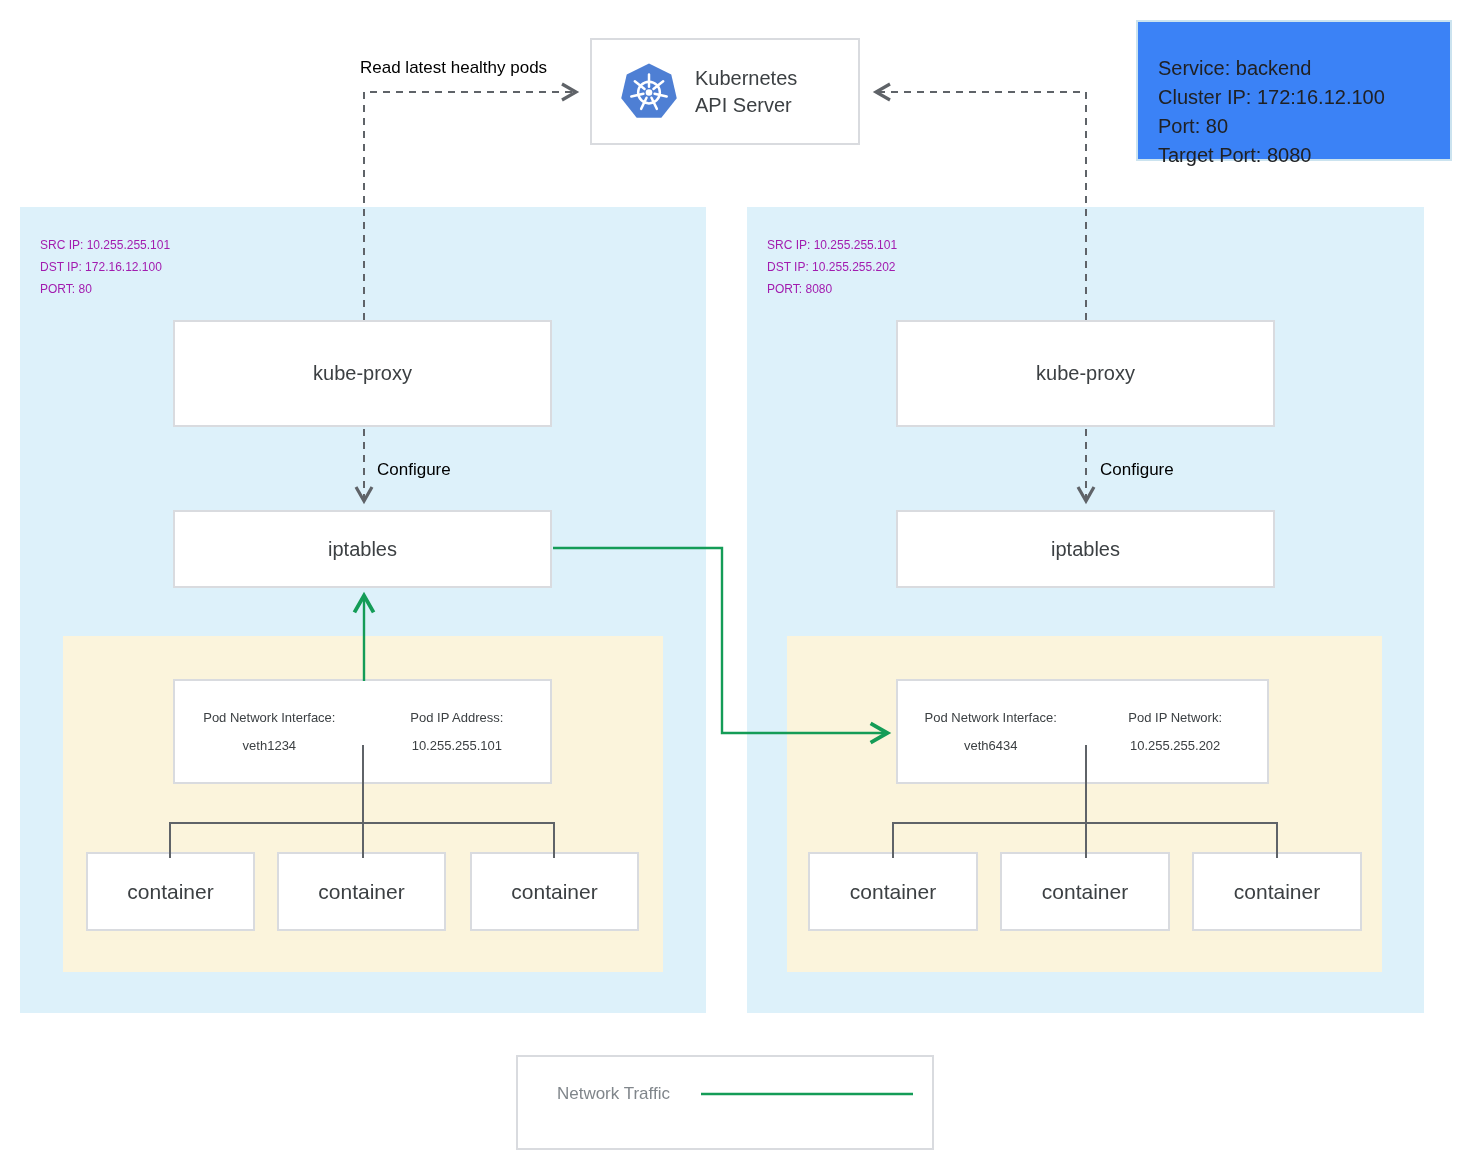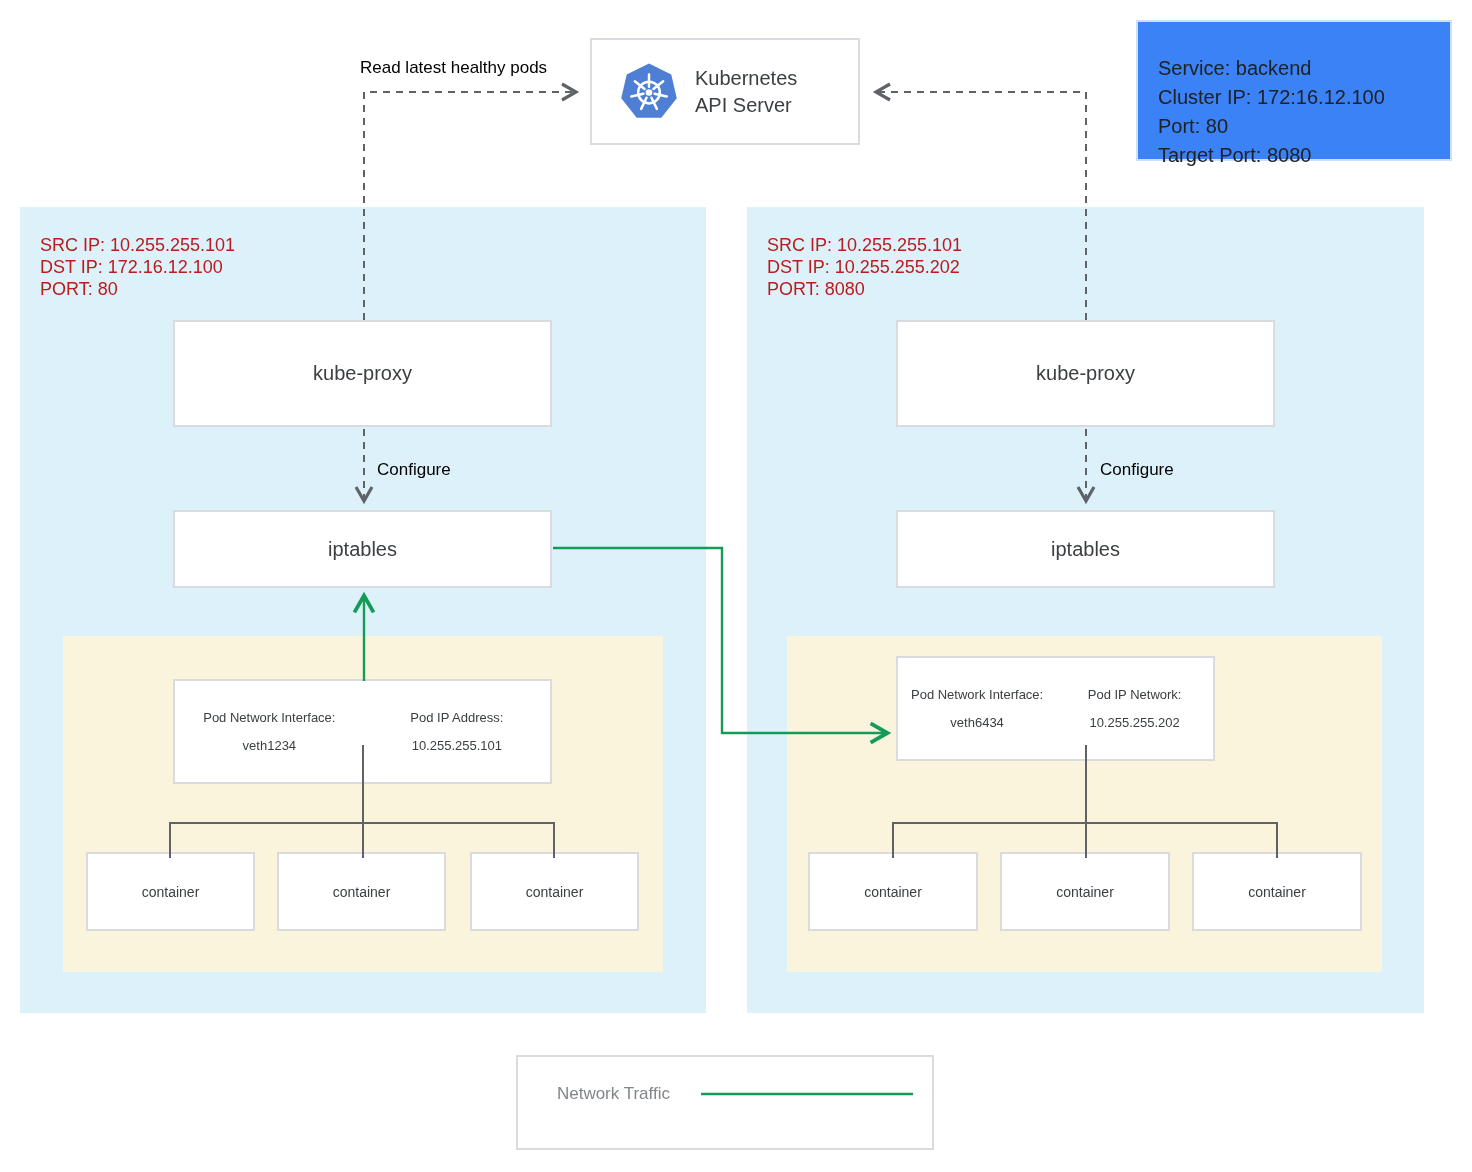--- a/index.html
+++ b/index.html
@@ -20,7 +20,7 @@
     color:#202124;font-size:20px;line-height:29px;
     padding:32px 0 0 20px;
   }
-  .meta{color:#b91c1c;font-size:18px;line-height:22px;white-space:nowrap;}
+  .meta{color:#a21caf;font-size:12px;line-height:22px;white-space:nowrap;}
   .note{color:#000000;font-size:17px;white-space:nowrap;}
   .podif{flex-direction:row;font-size:13px;line-height:28px;}
   .container-box{font-size:14px;}

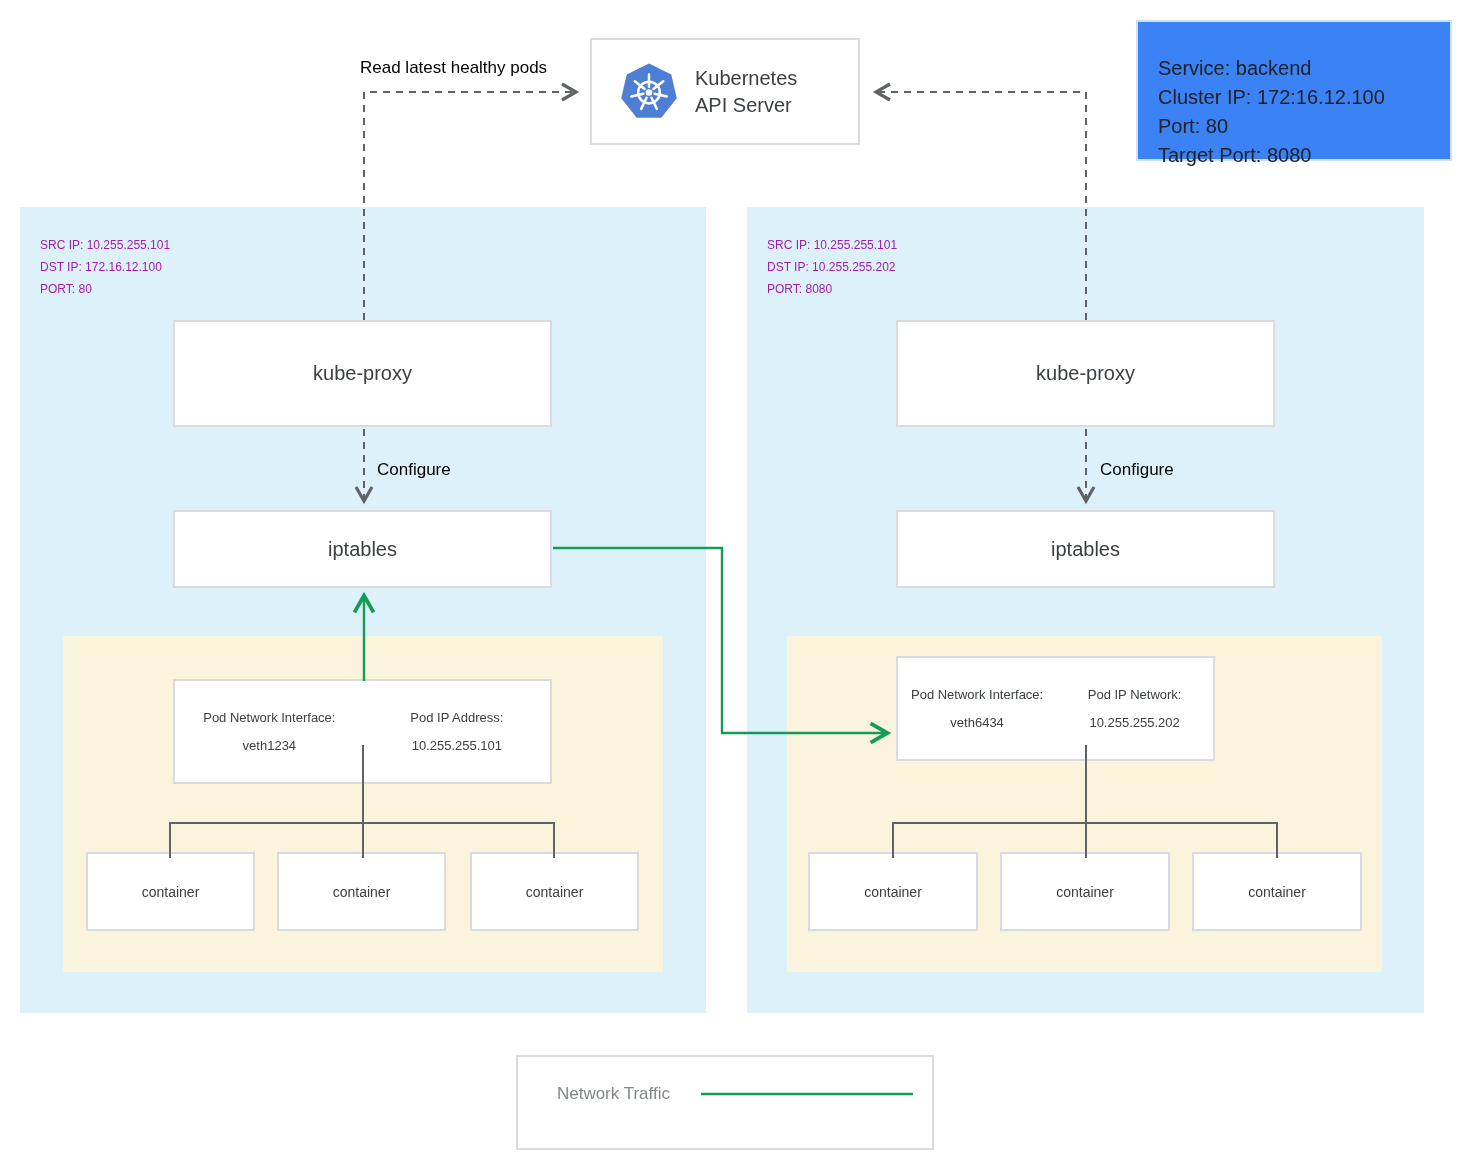--- a/index.html
+++ b/index.html
@@ -101,7 +101,7 @@
     <div>Pod Network Interface: veth1234</div>
     <div>Pod IP Address: 10.255.255.101</div>
   </div>
-  <div class="abs wbox podif" style="left:896px;top:656px;width:319px;height:105px;">
+  <div class="abs wbox podif" style="left:896px;top:679px;width:373px;height:105px;">
     <div>Pod Network Interface: veth6434</div>
     <div>Pod IP Network: 10.255.255.202</div>
   </div>

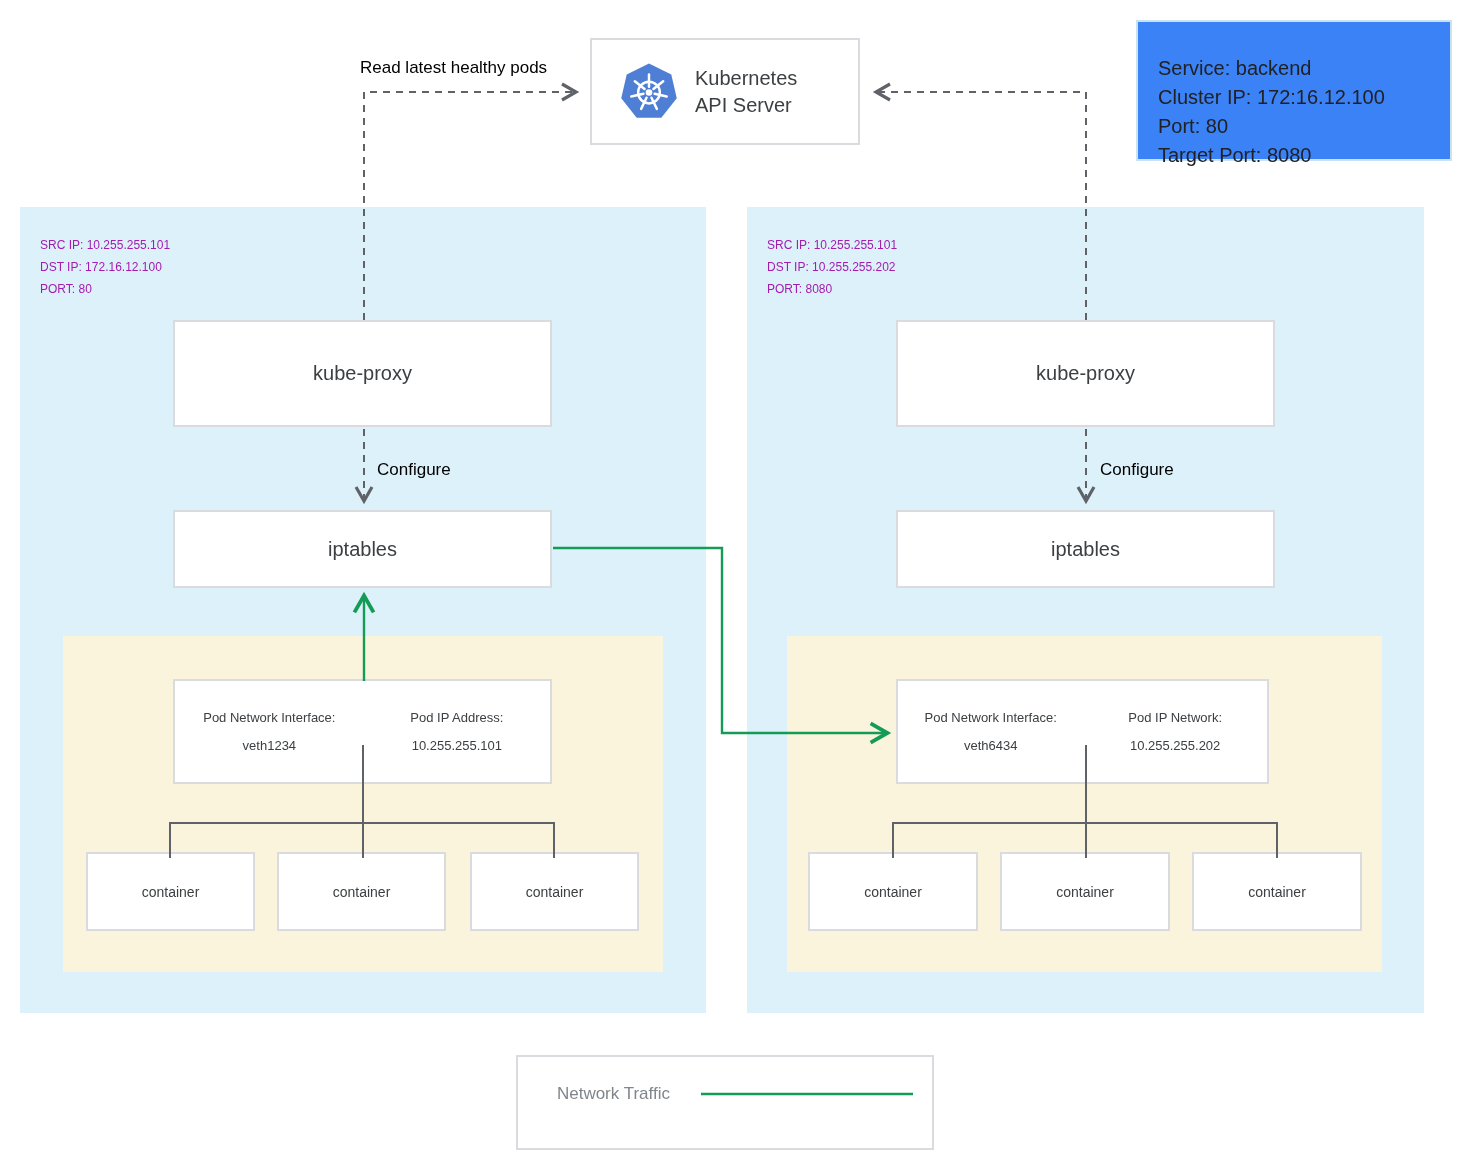--- a/index.html
+++ b/index.html
@@ -23,7 +23,7 @@
   .meta{color:#a21caf;font-size:12px;line-height:22px;white-space:nowrap;}
   .note{color:#000000;font-size:17px;white-space:nowrap;}
   .podif{flex-direction:row;font-size:13px;line-height:28px;}
-  .container-box{font-size:14px;}
+  .container-box{font-size:21px;}
   .api{justify-content:flex-start;padding-left:28px;text-align:left;line-height:27px;}
   .api .logo{margin-right:17px;flex:0 0 auto;display:block;}
   .legendbox{

